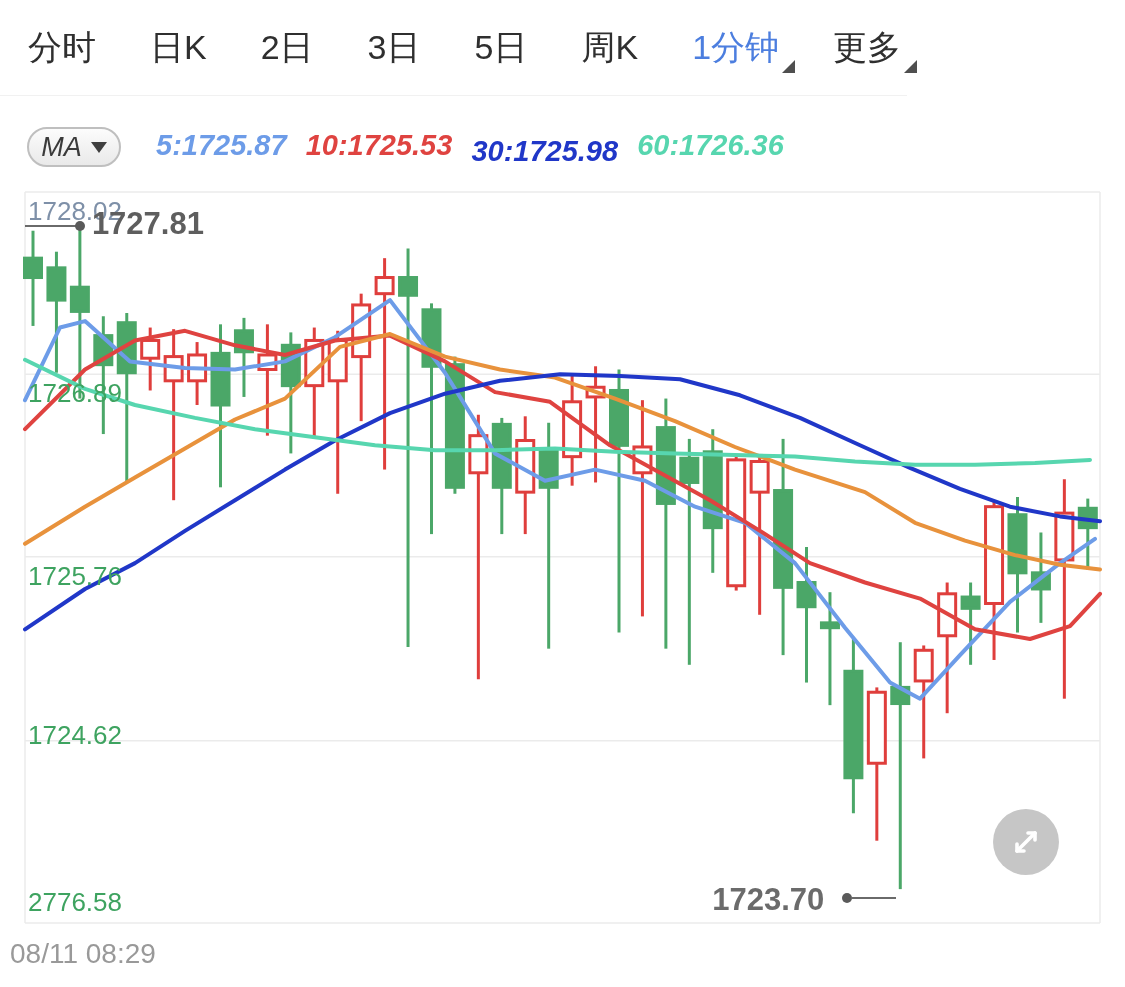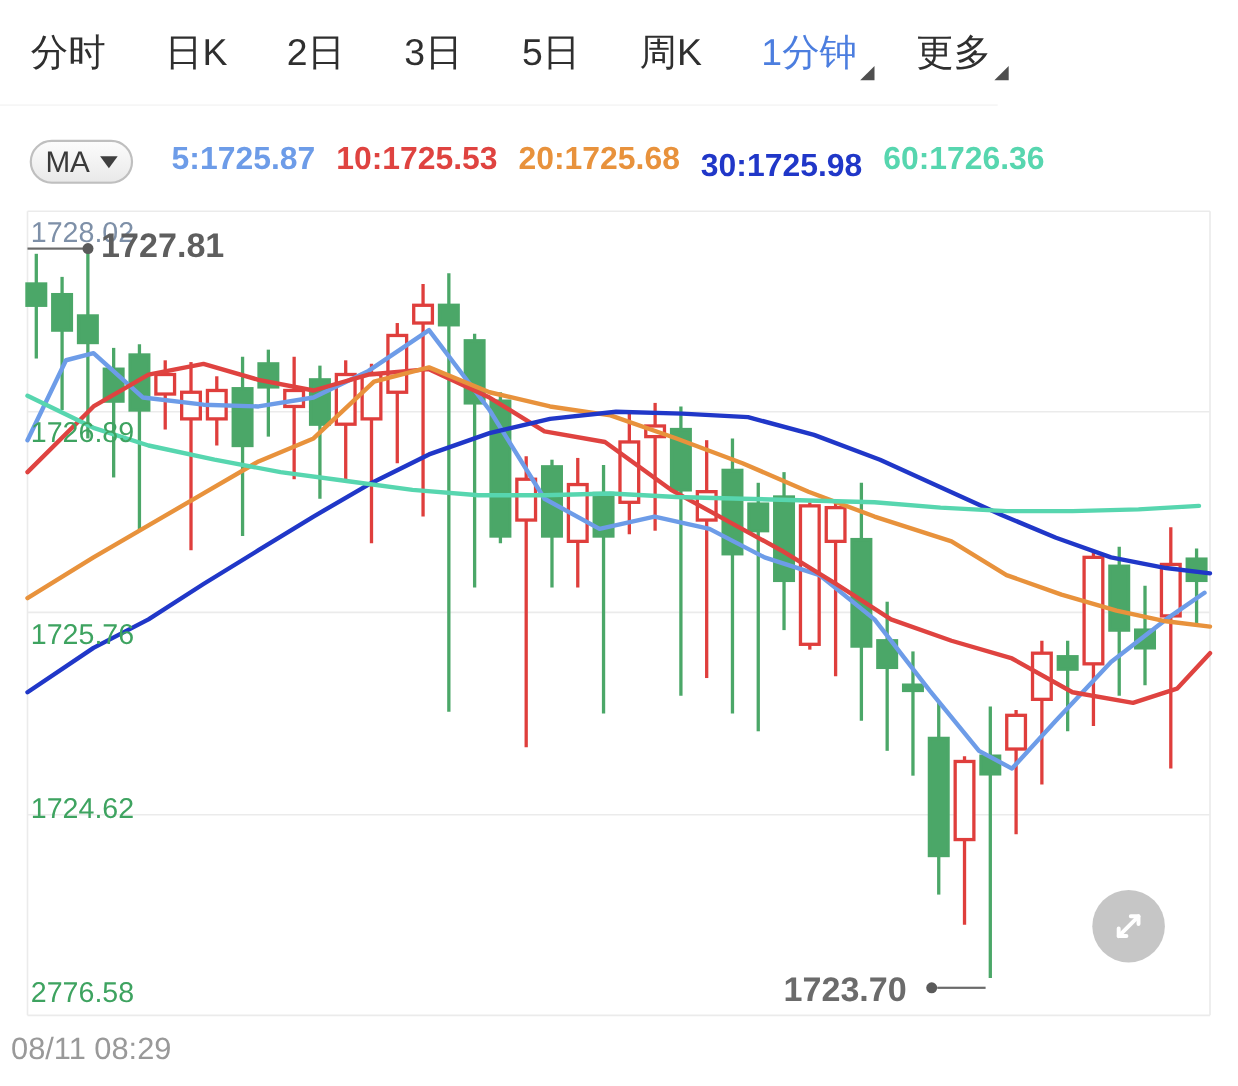--- a/index.html
+++ b/index.html
@@ -22,7 +22,7 @@
   }
   .gear{margin-left:auto;width:48px;height:48px;cursor:pointer;}
   
-  .ma-bar{position:absolute;left:0;top:118px;width:933px;height:54px;display:flex;align-items:center;}
+  .ma-bar{position:absolute;left:0;top:118px;width:933px;height:54px;display:flex;align-items:center;font-style:italic;}
   .ma-pill{
     position:absolute;left:27px;top:9px;width:94px;height:40px;border-radius:21px;
     border:2px solid #bfbfbf;background:linear-gradient(#fcfcfc,#e9e9e9);

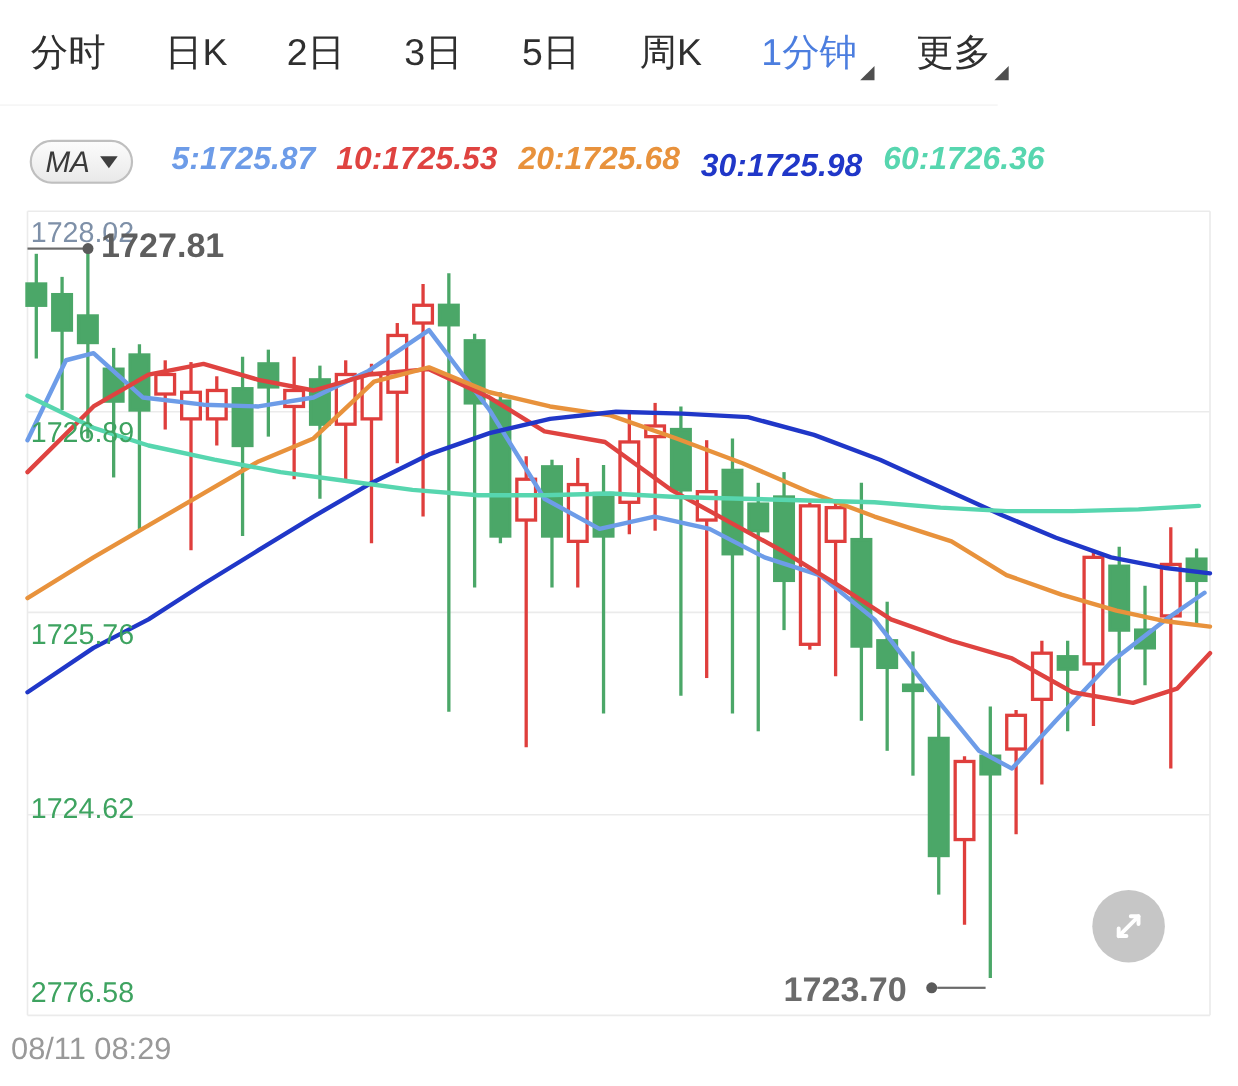--- a/index.html
+++ b/index.html
@@ -184,7 +184,6 @@
   <div class="ma-entries" id="ma-entries">
       <span class="ma-entry" style="color: rgb(109, 156, 232);">5:1725.87</span>
       <span class="ma-entry" style="color: rgb(223, 67, 64);">10:1725.53</span>
-      <span class="ma-entry" style="color: rgb(232, 146, 60);">20:1725.68</span>
       <span class="ma-entry" style="color: rgb(32, 55, 200); margin-top: 12px;">30:1725.98</span>
       <span class="ma-entry" style="color: rgb(87, 214, 175);">60:1726.36</span>
     </div>

